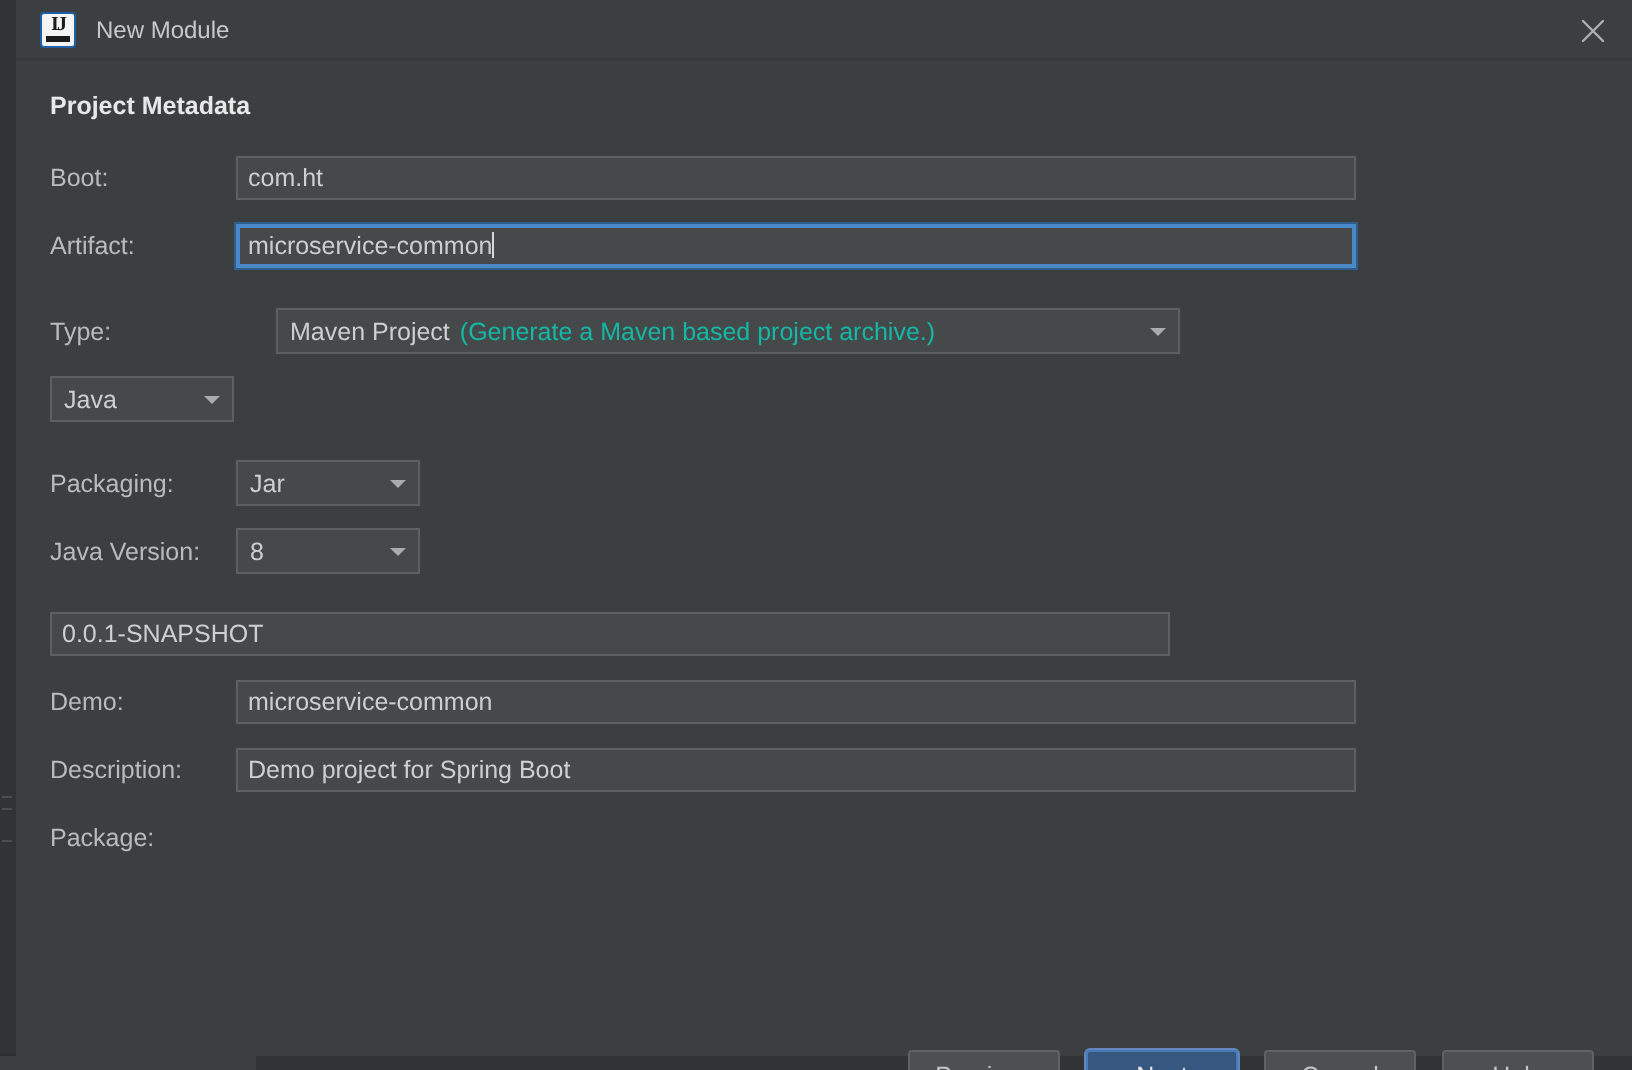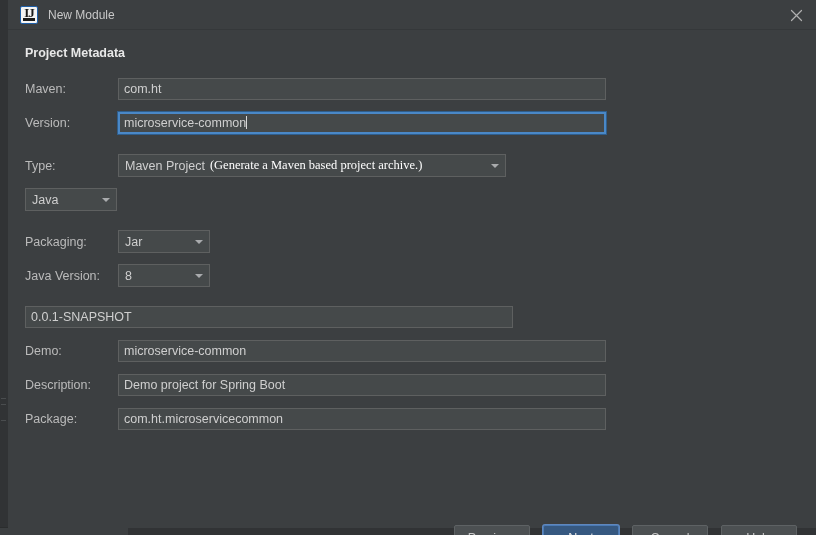--- a/index.html
+++ b/index.html
@@ -106,7 +106,7 @@
     left: 0; right: 0; top: 1px;
     text-align: center;
     font-family: "Liberation Serif", serif;
-    font-size: 13px;
+    font-size: 10px;
     font-weight: bold;
     color: #1b1b1b;
     letter-spacing: -1px;

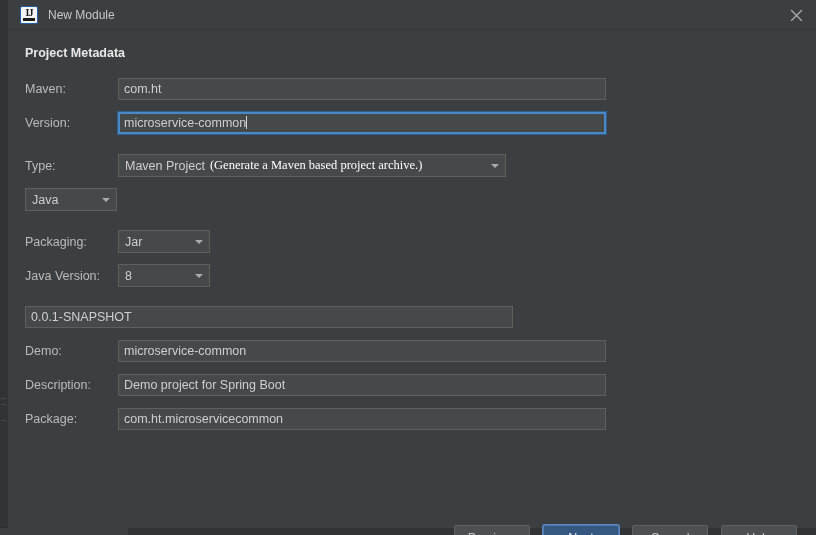--- a/index.html
+++ b/index.html
@@ -311,7 +311,7 @@
     <div id="section-heading">Project Metadata</div>
 
     <div class="form-row" style="top:48px">
-      <span class="form-label">Maven:</span>
+      <span class="form-label">Boot:</span>
       <span class="text-field wide">com.ht</span>
     </div>
 

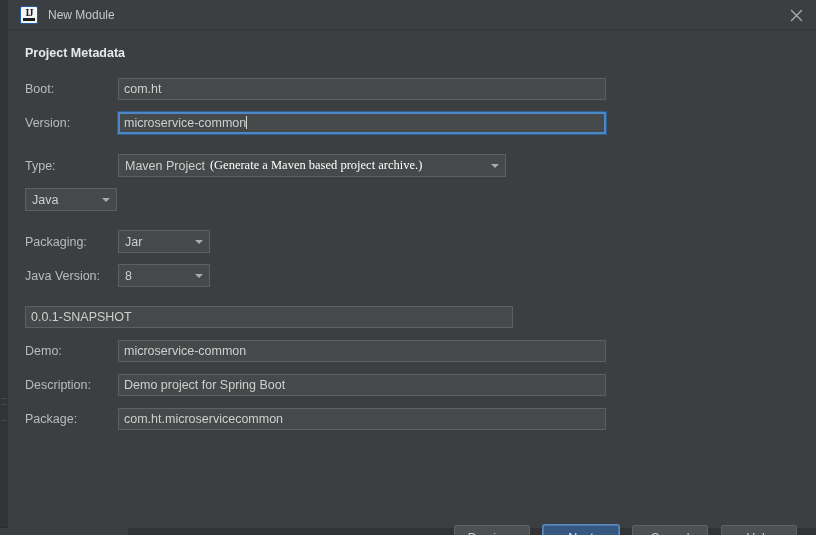--- a/index.html
+++ b/index.html
@@ -176,7 +176,7 @@
     outline: none;
     position: relative;
   }
-  .text-field.wide { width: 488px; }
+  .text-field.wide { width: 560px; }
   .text-field.focused {
     border: 2px solid #4a88c7;
     box-shadow: 0 0 0 1px #2f5e8c;

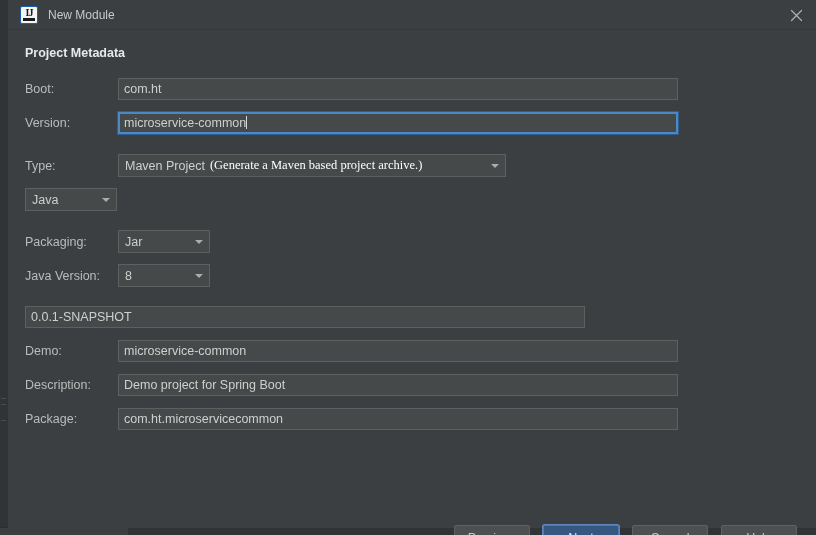--- a/index.html
+++ b/index.html
@@ -316,7 +316,7 @@
     </div>
 
     <div class="form-row" style="top:82px">
-      <span class="form-label">Version:</span>
+      <span class="form-label">Artifact:</span>
       <span class="text-field wide focused"><span>microservice-common</span><span class="caret"></span></span>
     </div>
 

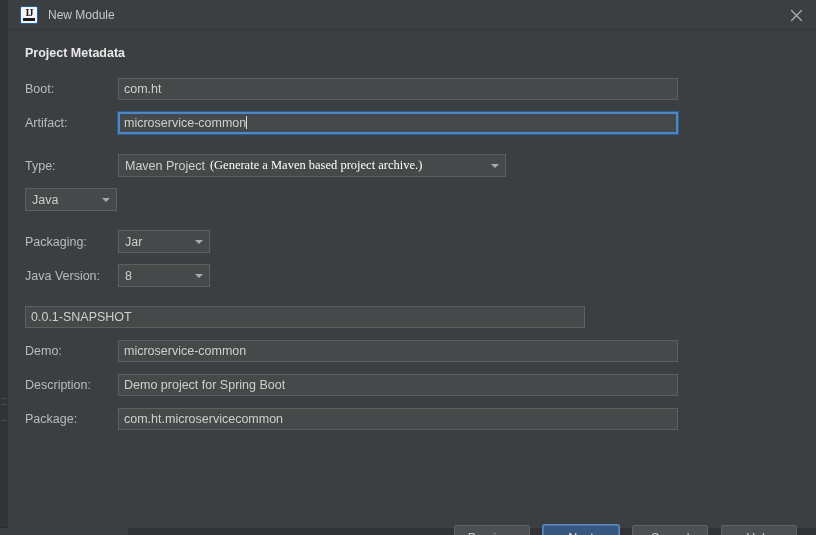--- a/index.html
+++ b/index.html
@@ -229,7 +229,7 @@
     border-right: 4px solid transparent;
     border-top: 4px solid #a9abad;
   }
-  .combo.type-combo { width: 388px; }
+  .combo.type-combo { width: 452px; margin-left: 20px; }
   .combo.small-combo { width: 92px; }
 
   

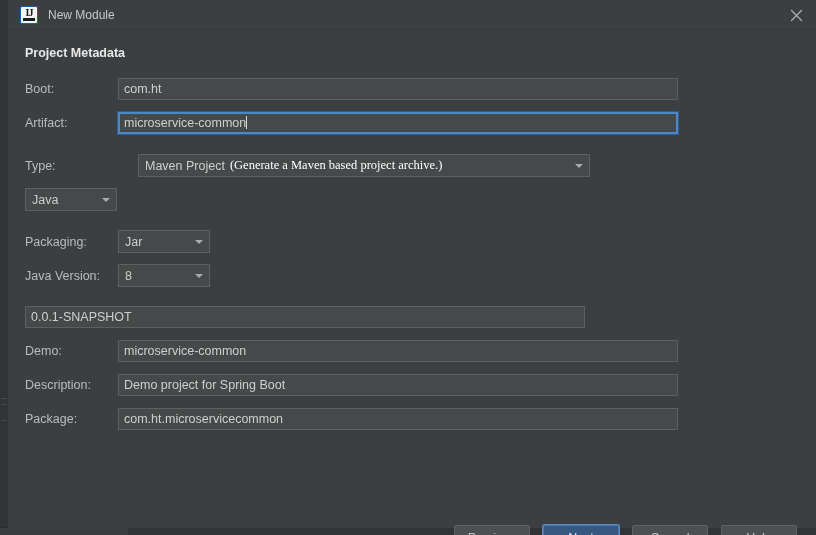--- a/index.html
+++ b/index.html
@@ -210,10 +210,9 @@
   }
   .combo .combo-value { white-space: nowrap; }
   .combo .combo-hint {
-    color: #ffffff;
+    color: #14b8a6;
     margin-left: 5px;
     white-space: nowrap;
-    font-family: Liberation Serif, serif;
   }
   .combo .arrow-box {
     position: absolute;

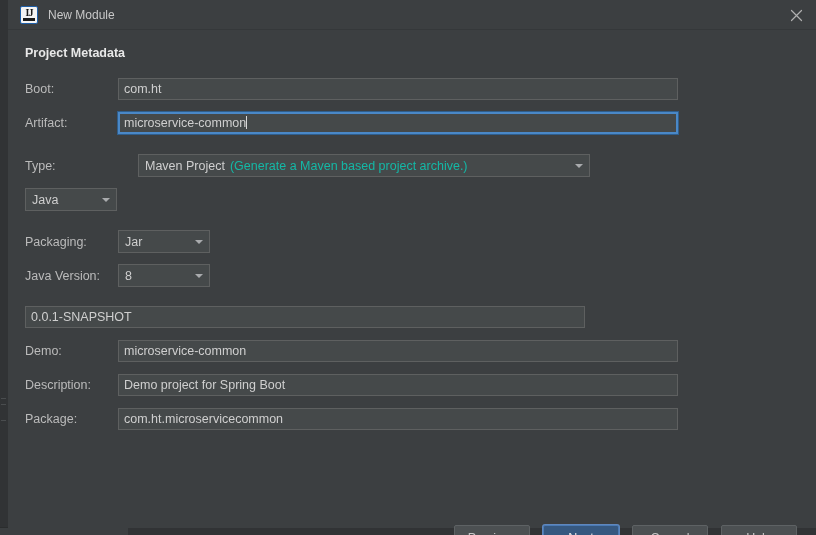--- a/index.html
+++ b/index.html
@@ -375,7 +375,6 @@
 
     <div class="form-row" style="top:378px">
       <span class="form-label">Package:</span>
-      <span class="text-field wide">com.ht.microservicecommon</span>
     </div>
 
     <div id="button-bar">

